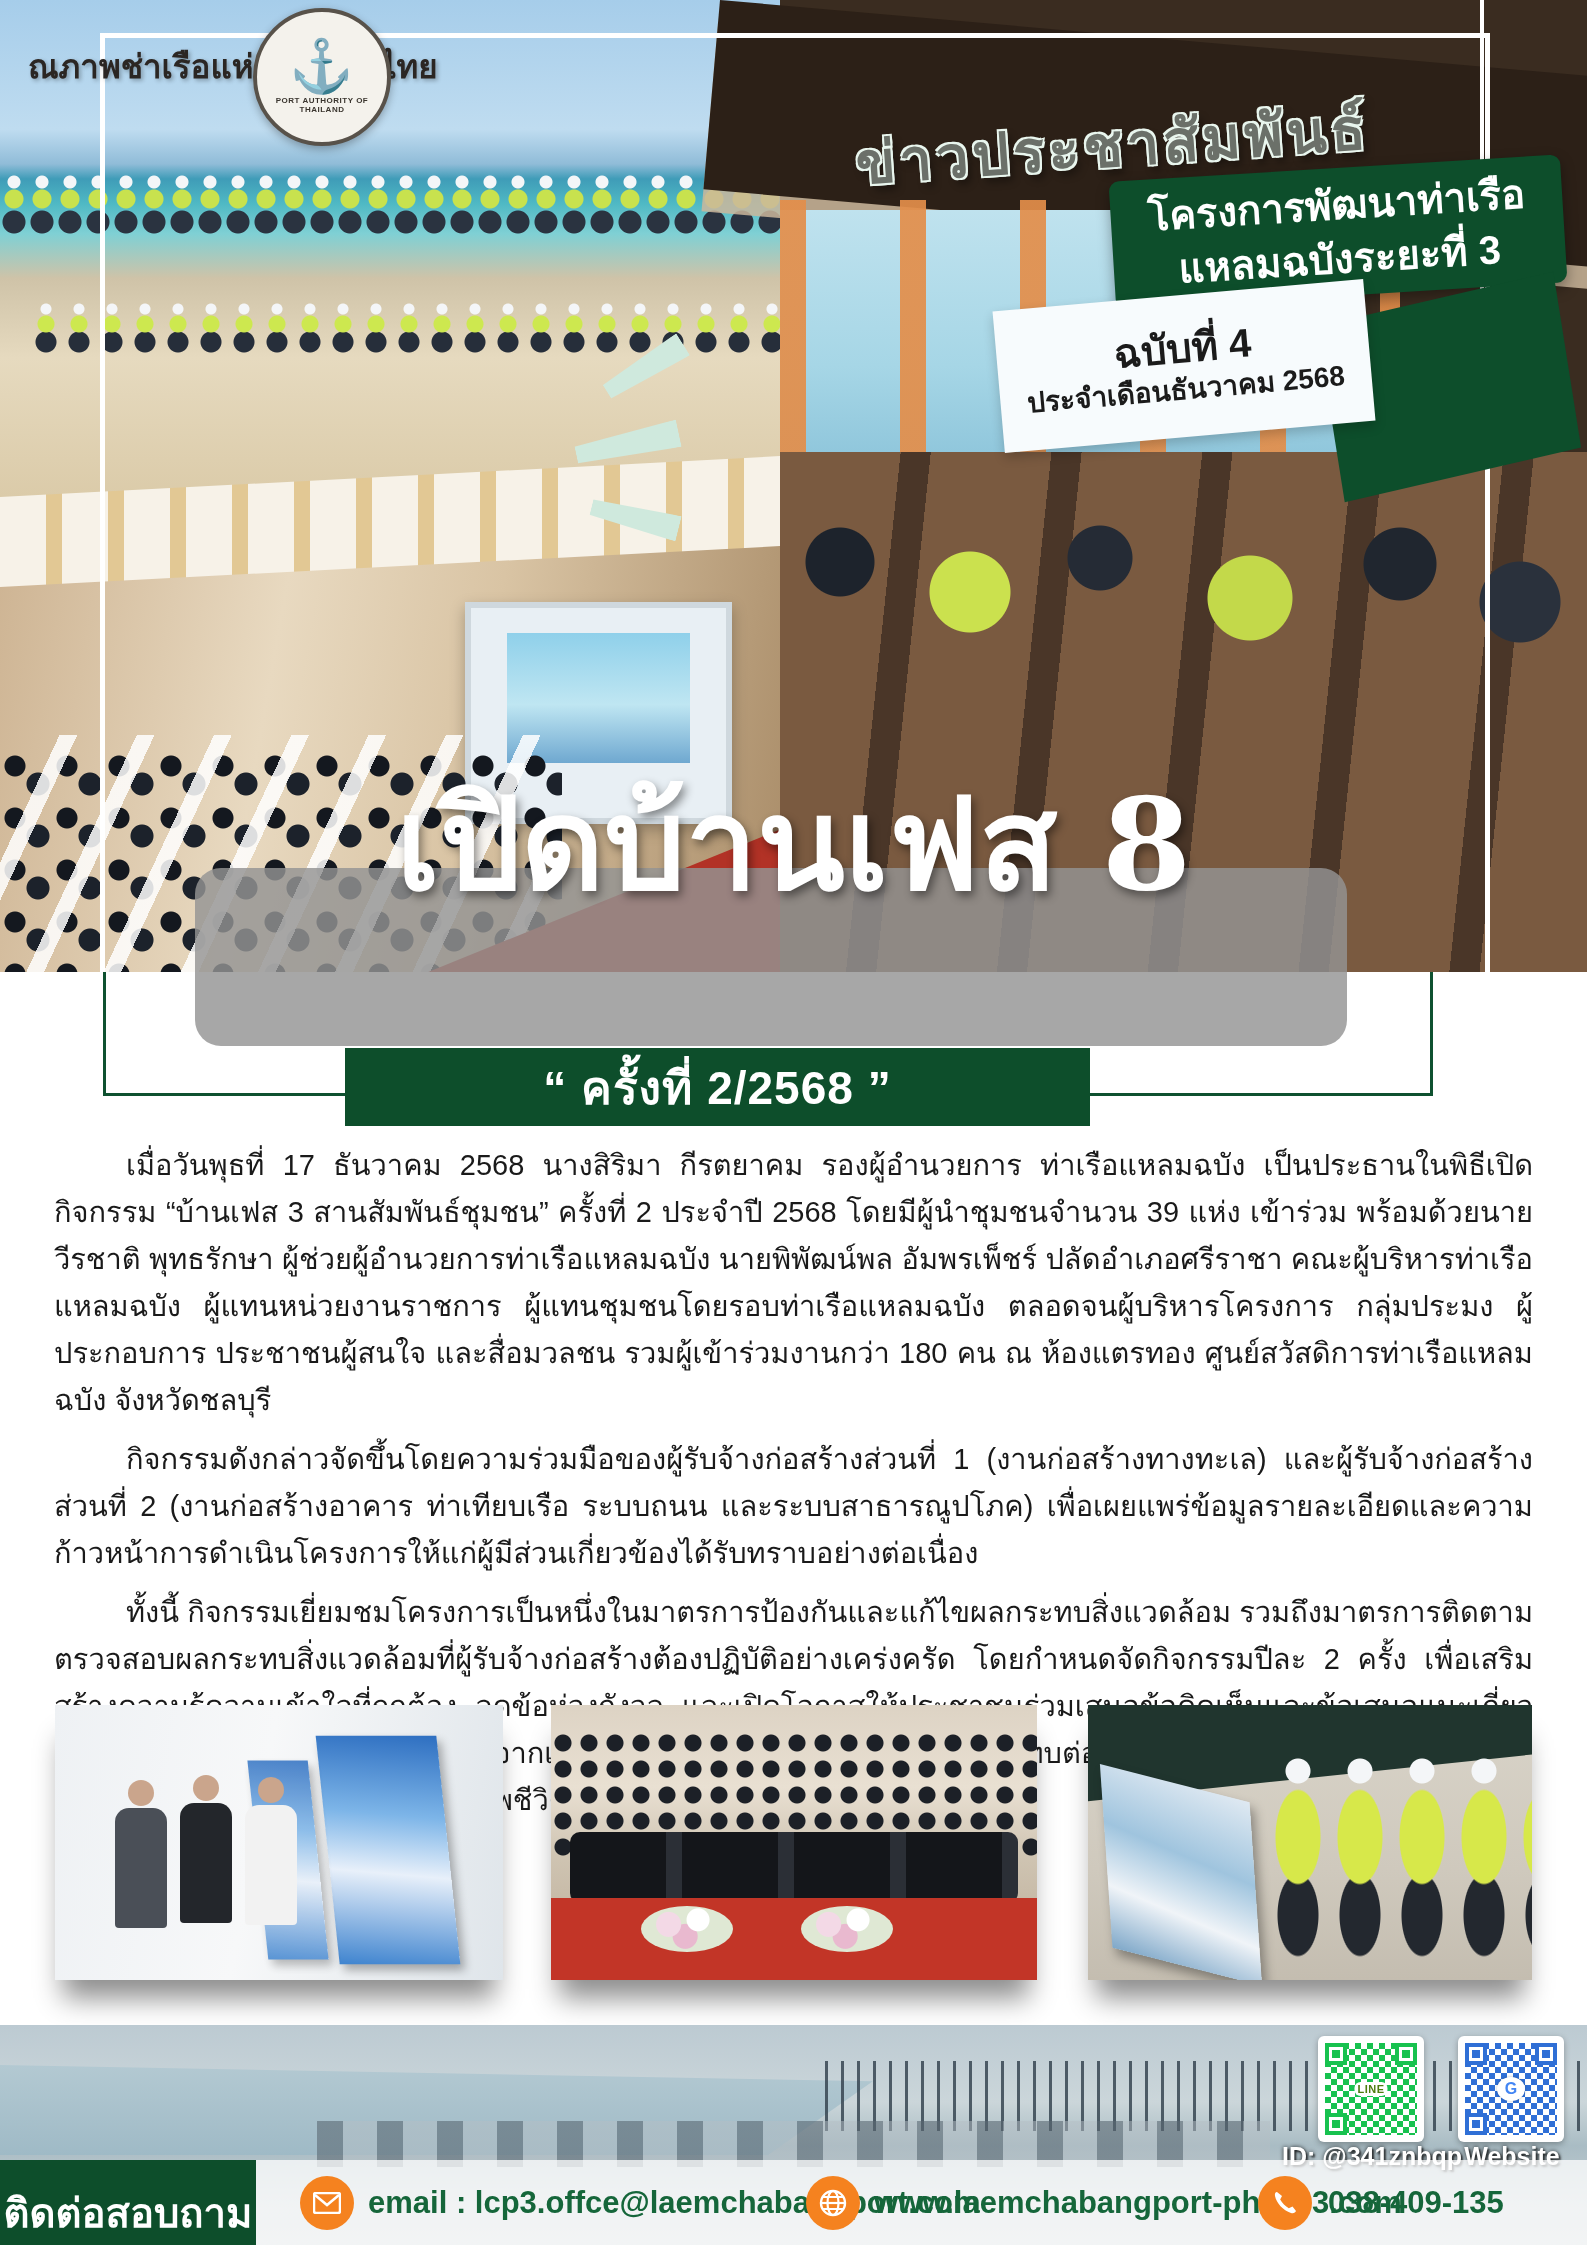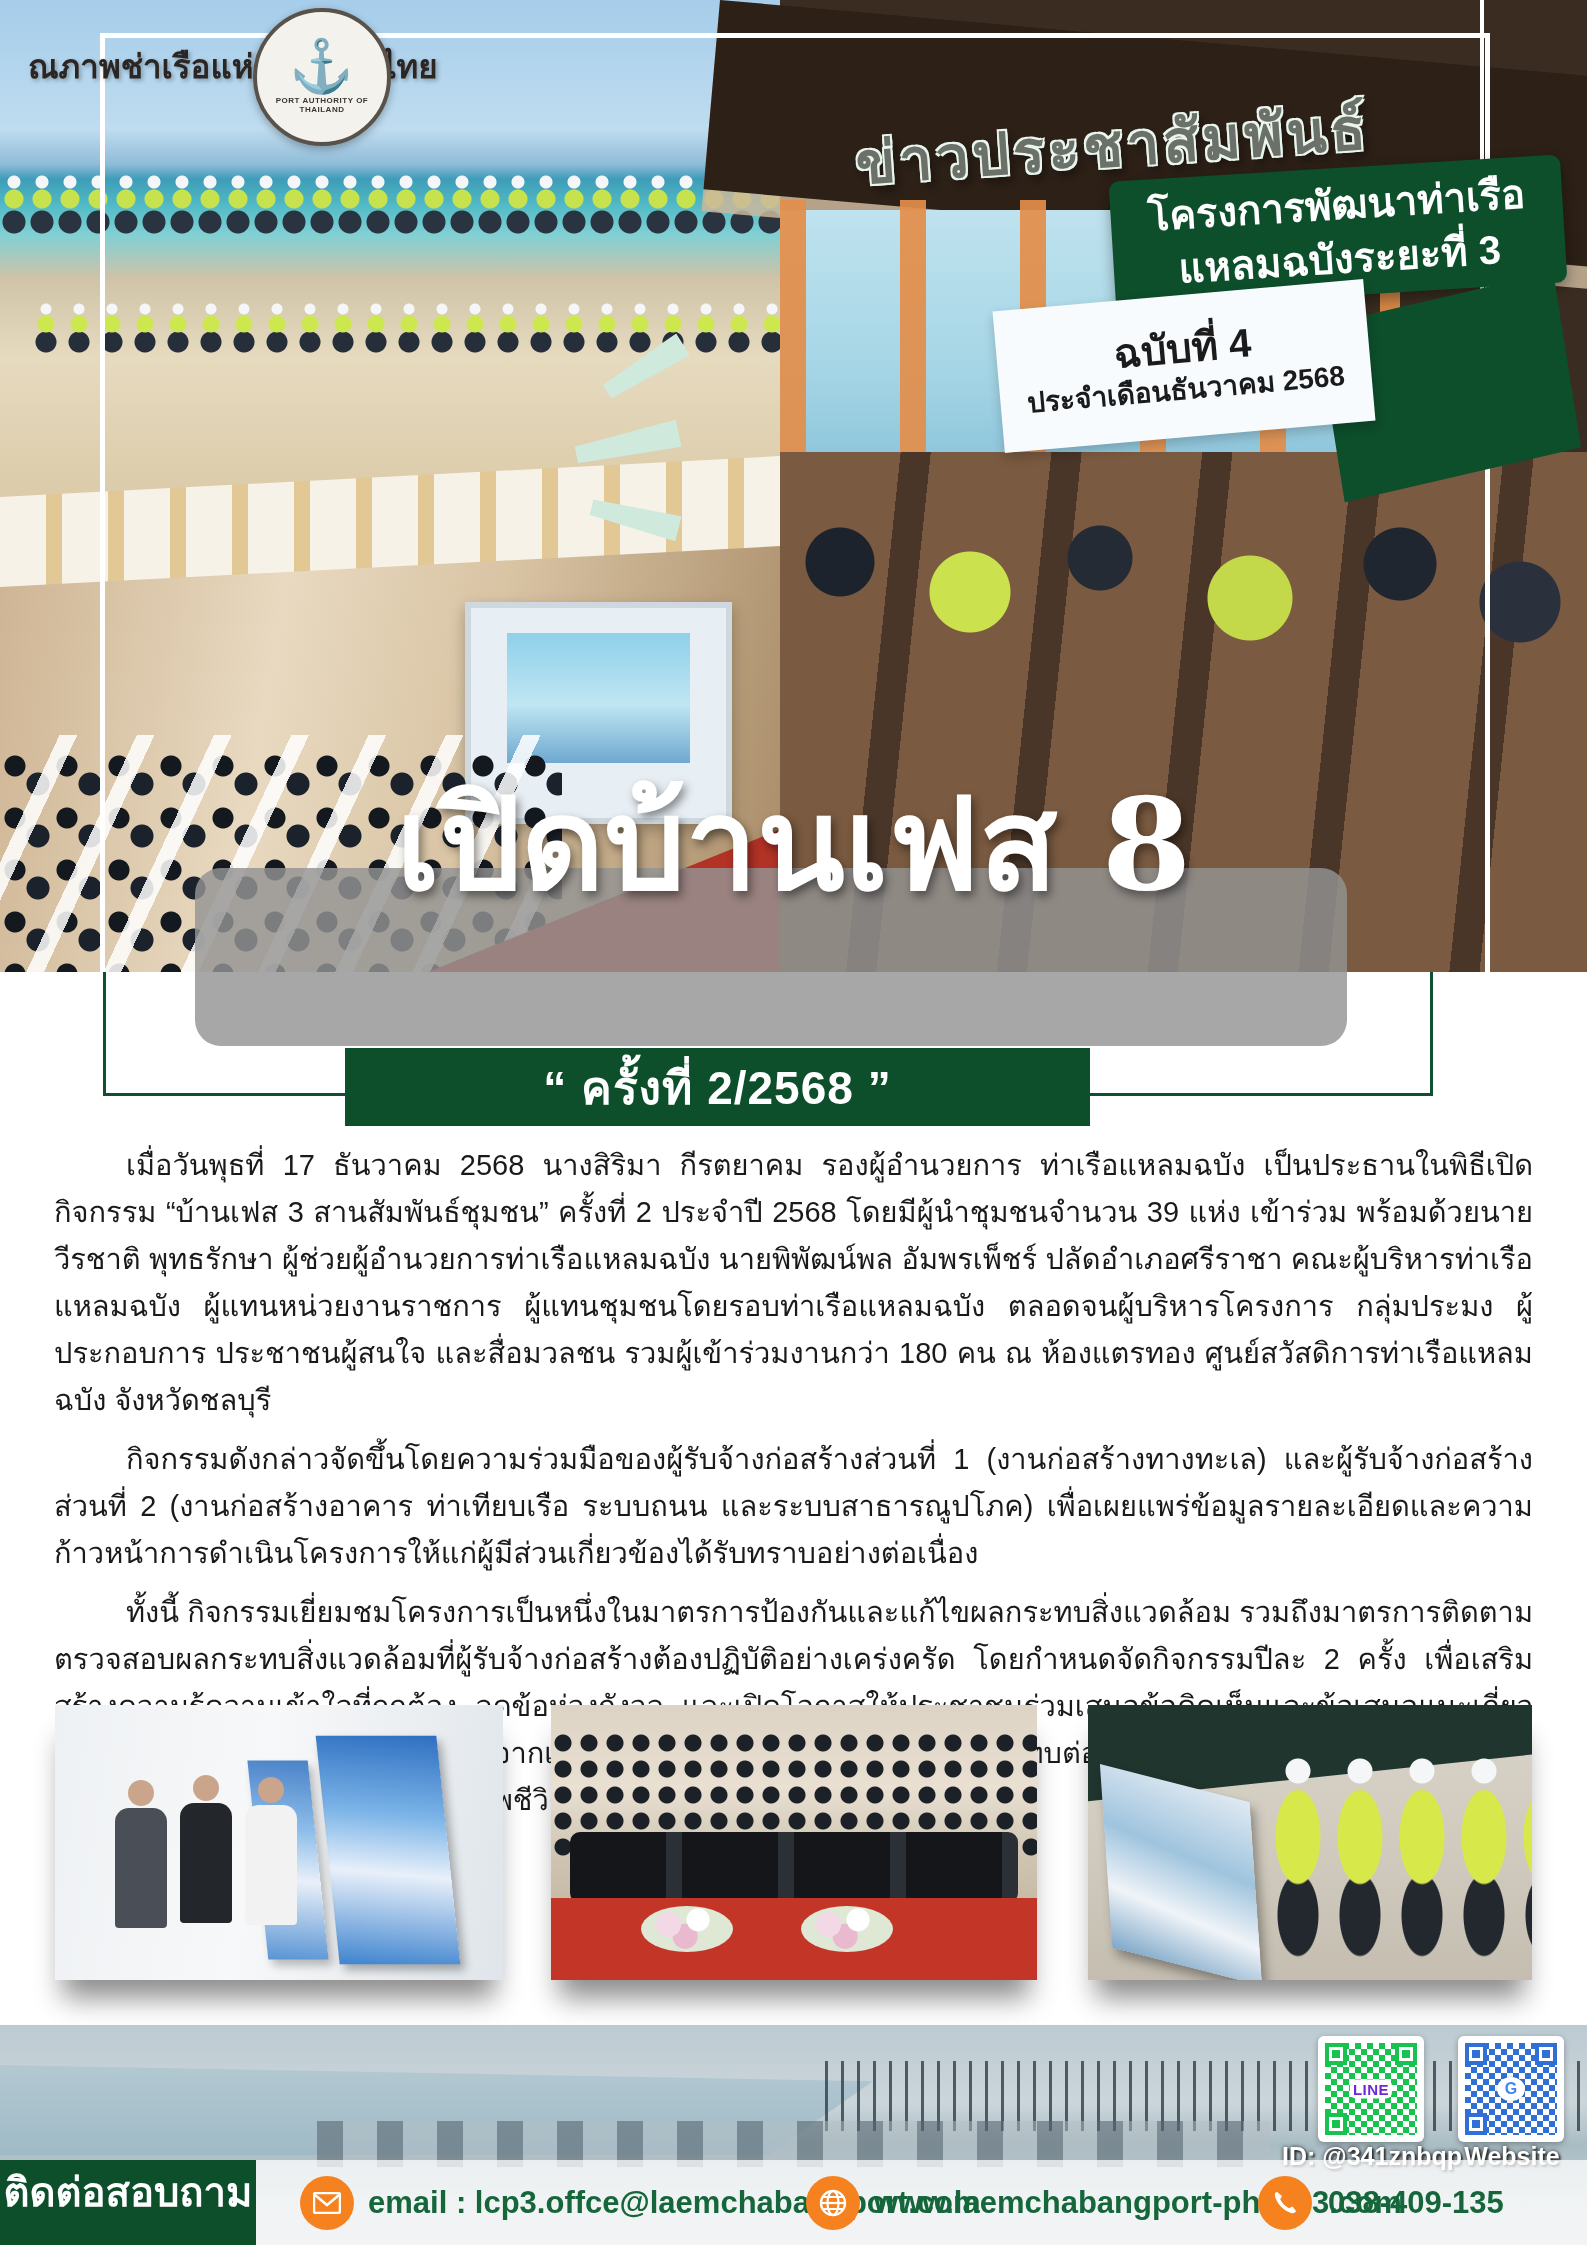--- a/index.html
+++ b/index.html
@@ -210,7 +210,7 @@
   .finder.tl{left:0;top:0;} .finder.tr{right:0;top:0;} .finder.bl{left:0;bottom:0;}
   .qr-center{position:absolute;left:50%;top:50%;transform:translate(-50%,-50%);
     background:#ffffff;border-radius:6px;padding:1px 3px;font-weight:bold;}
-  #qr-line-center{color:#6d28d9;font-size:15px;letter-spacing:.5px;}
+  #qr-line-center{color:#4d7c0f;font-size:11px;letter-spacing:.5px;}
   #qr-web-center{width:22px;height:22px;border-radius:50%;display:flex;
     align-items:center;justify-content:center;color:#4285f4;font-size:16px;
     font-weight:bold;box-shadow:0 0 3px rgba(0,0,0,.25);}

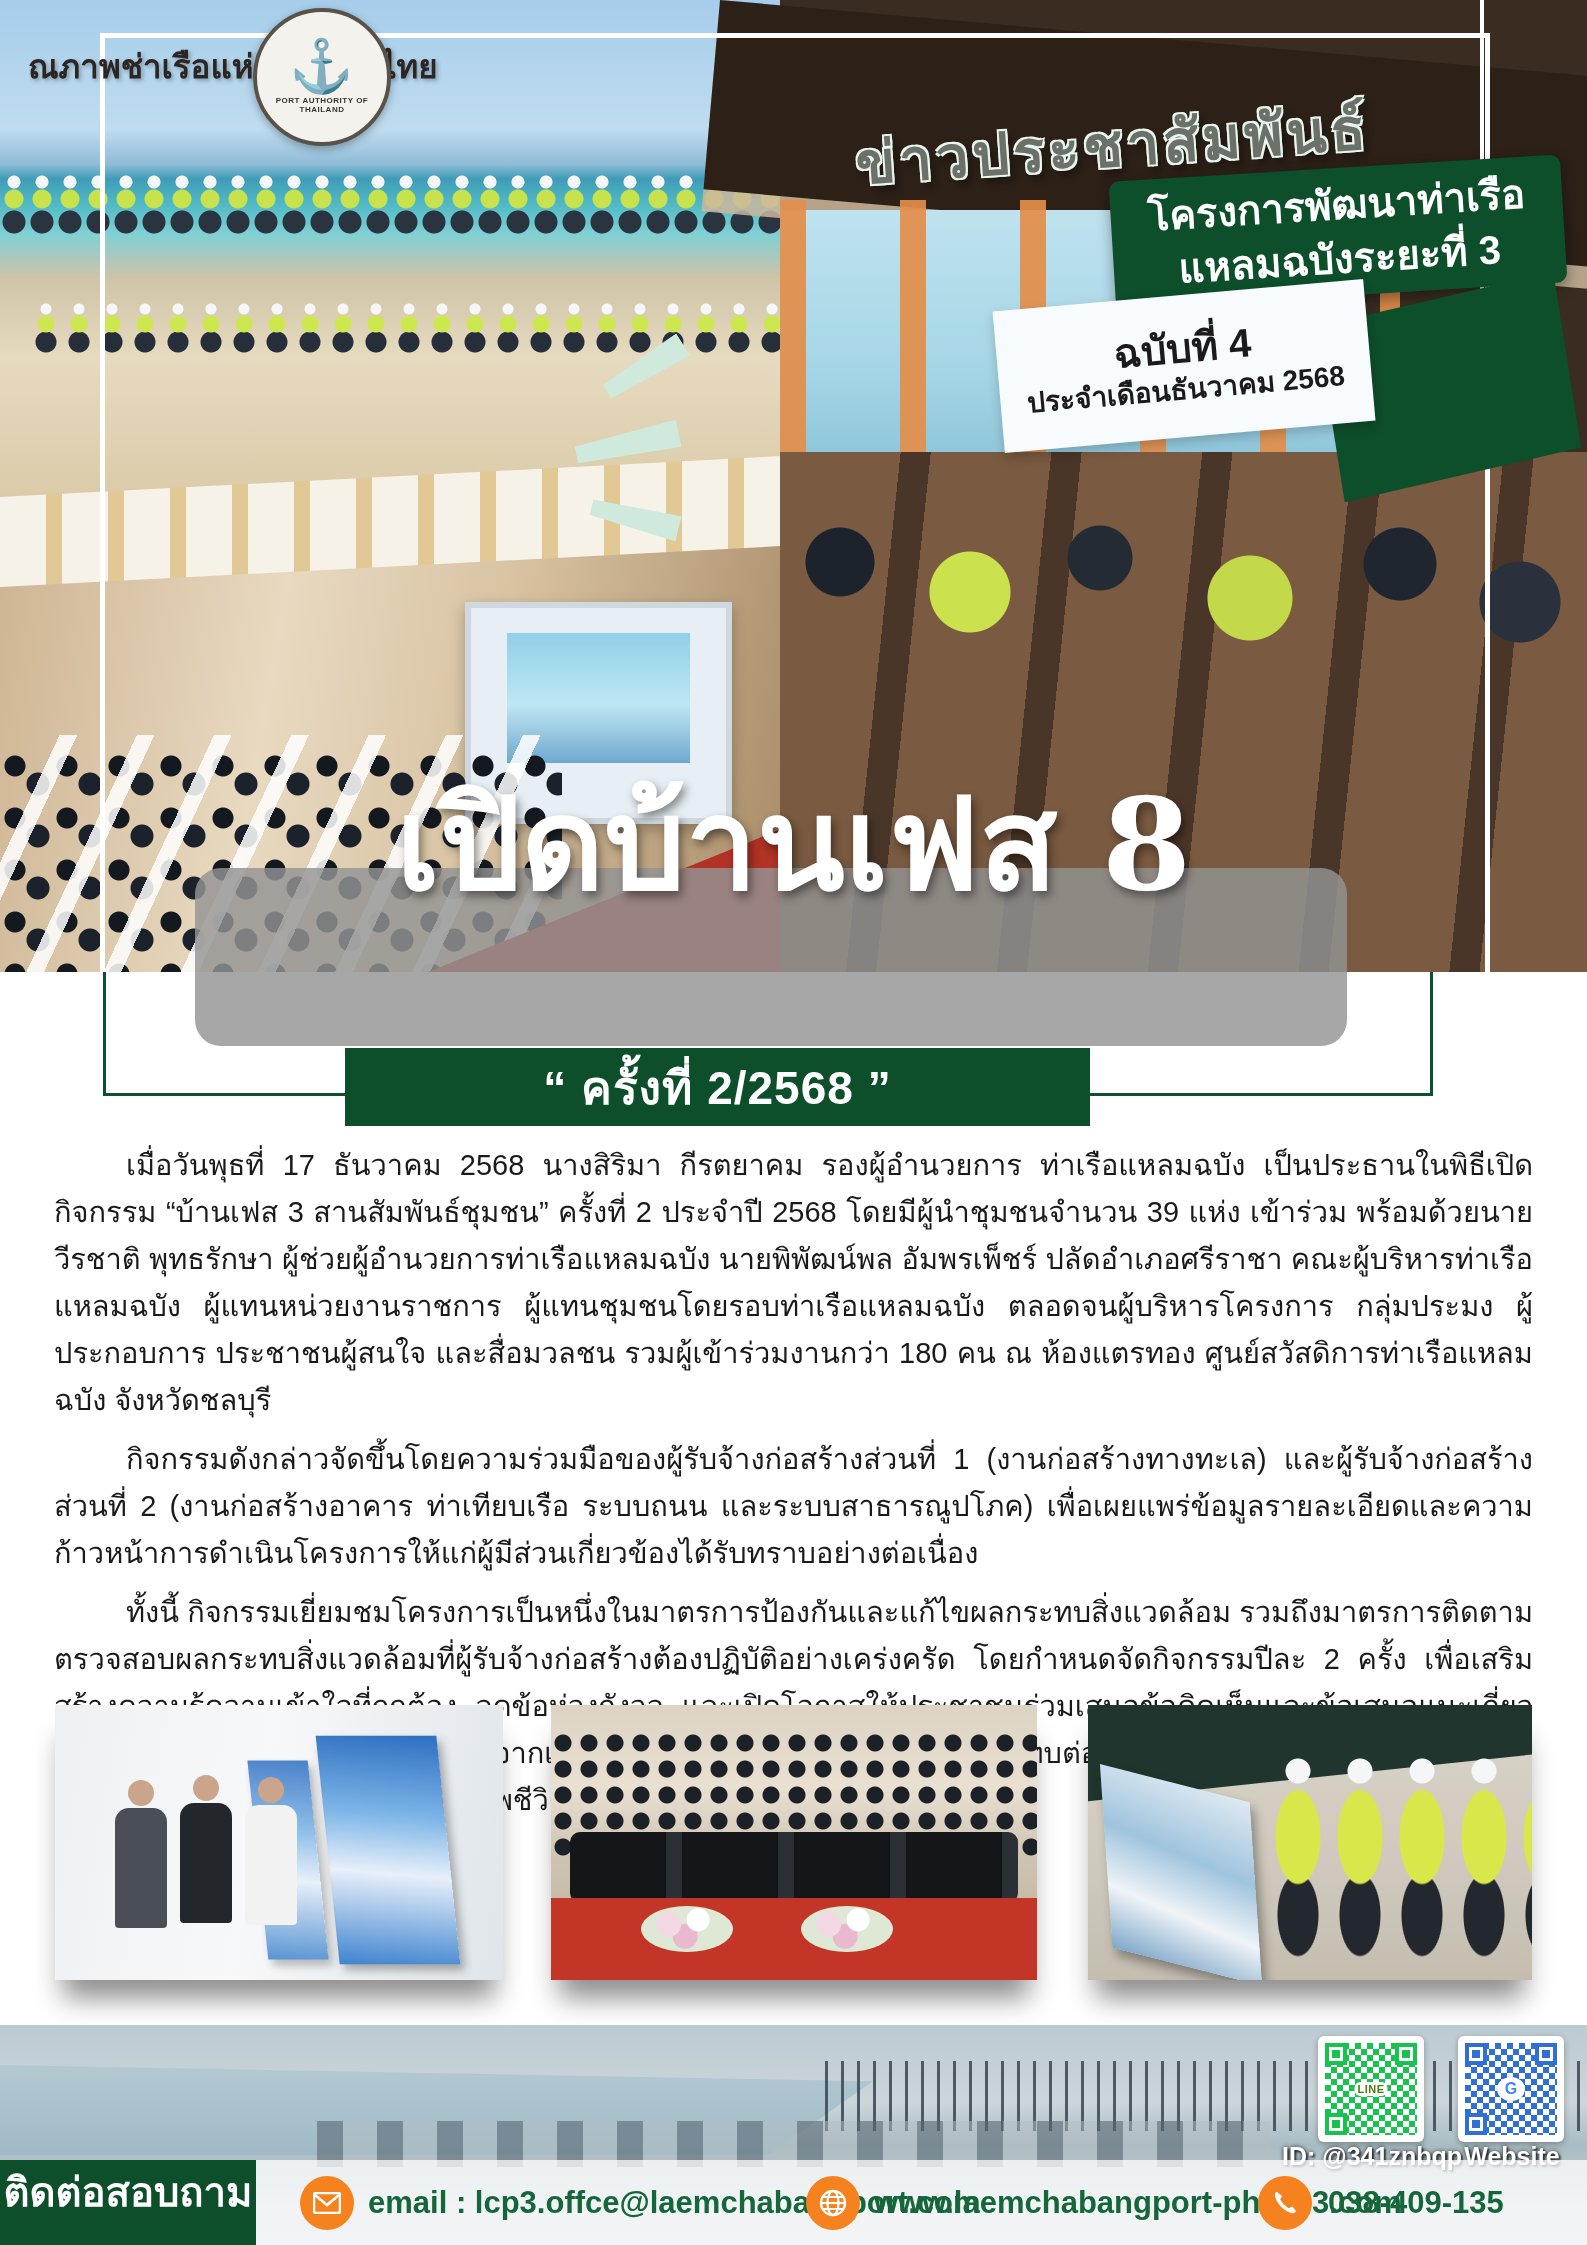--- a/index.html
+++ b/index.html
@@ -222,7 +222,7 @@
   #footer-bar{left:0;top:2160px;width:1587px;height:85px;
     background:rgba(255,255,255,.74);}
   #contact-heading-box{left:0;top:2160px;width:256px;height:85px;background:#0d4e2b;
-    display:flex;align-items:flex-start;justify-content:center;}
+    display:flex;align-items:flex-end;justify-content:center;}
   #contact-heading{color:#ffffff;font-weight:bold;font-size:40px;}
   .contact-icon{top:2176px;width:54px;height:54px;border-radius:50%;background:#f5821f;
     display:flex;align-items:center;justify-content:center;}

